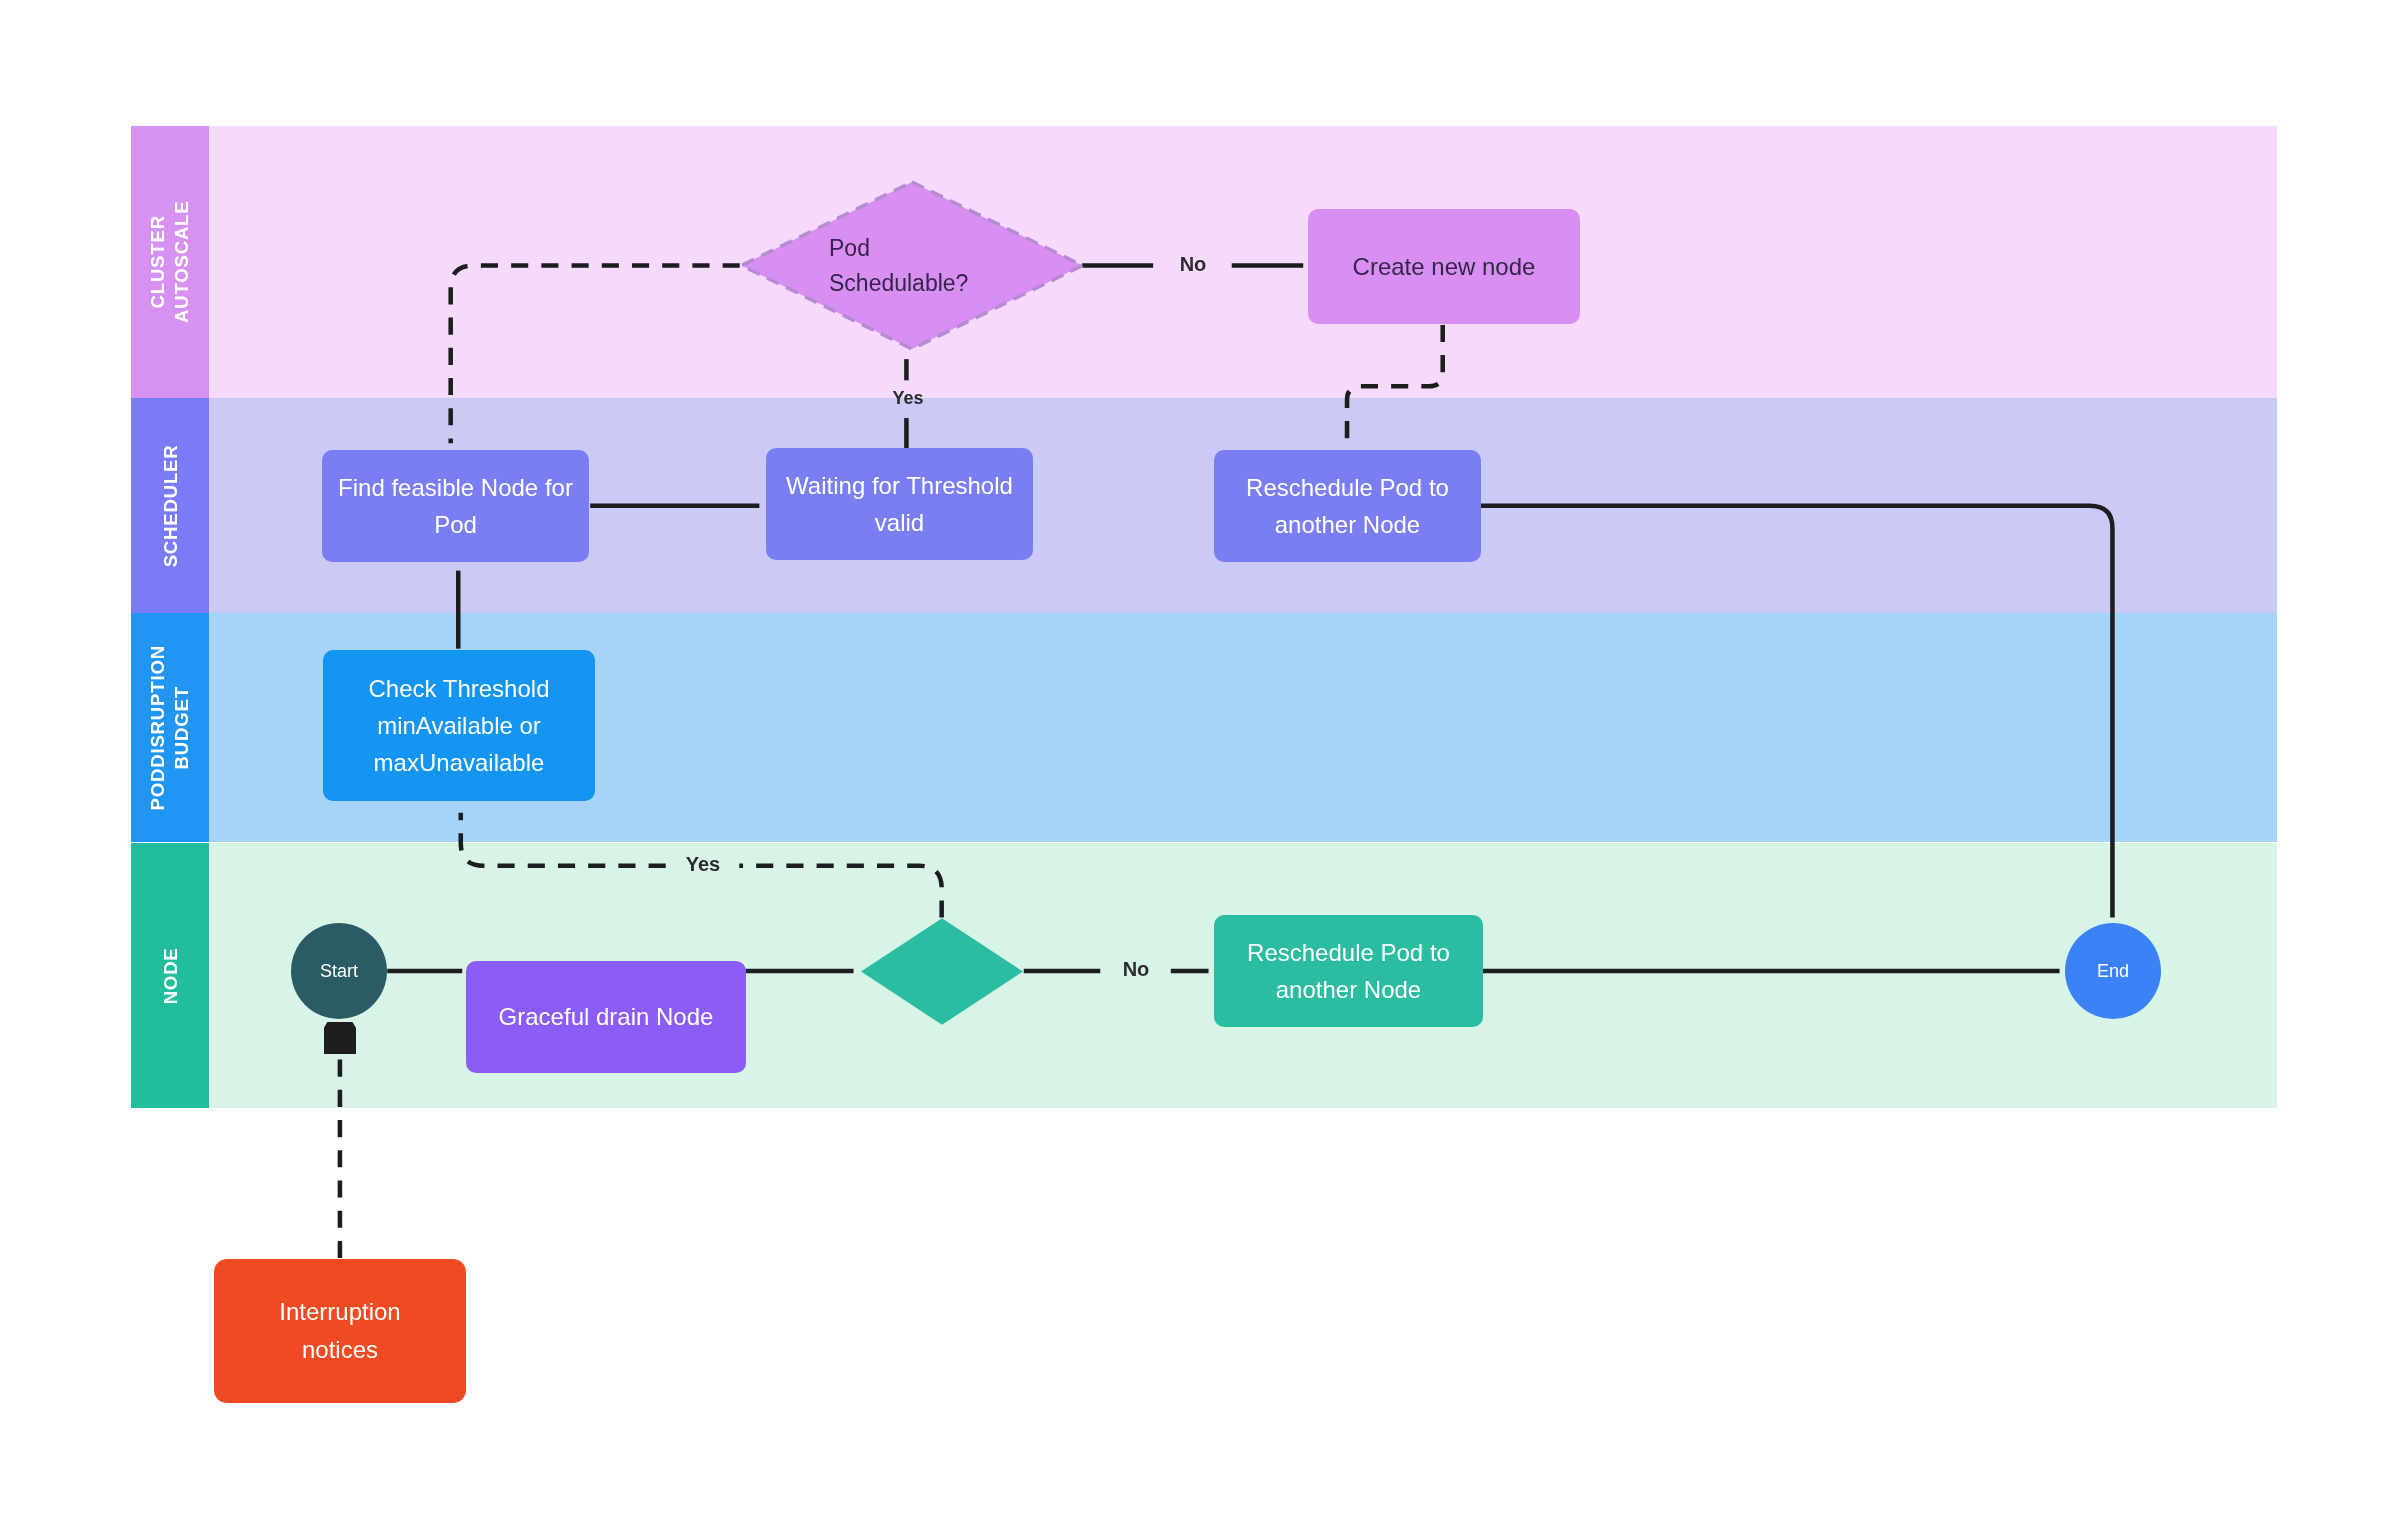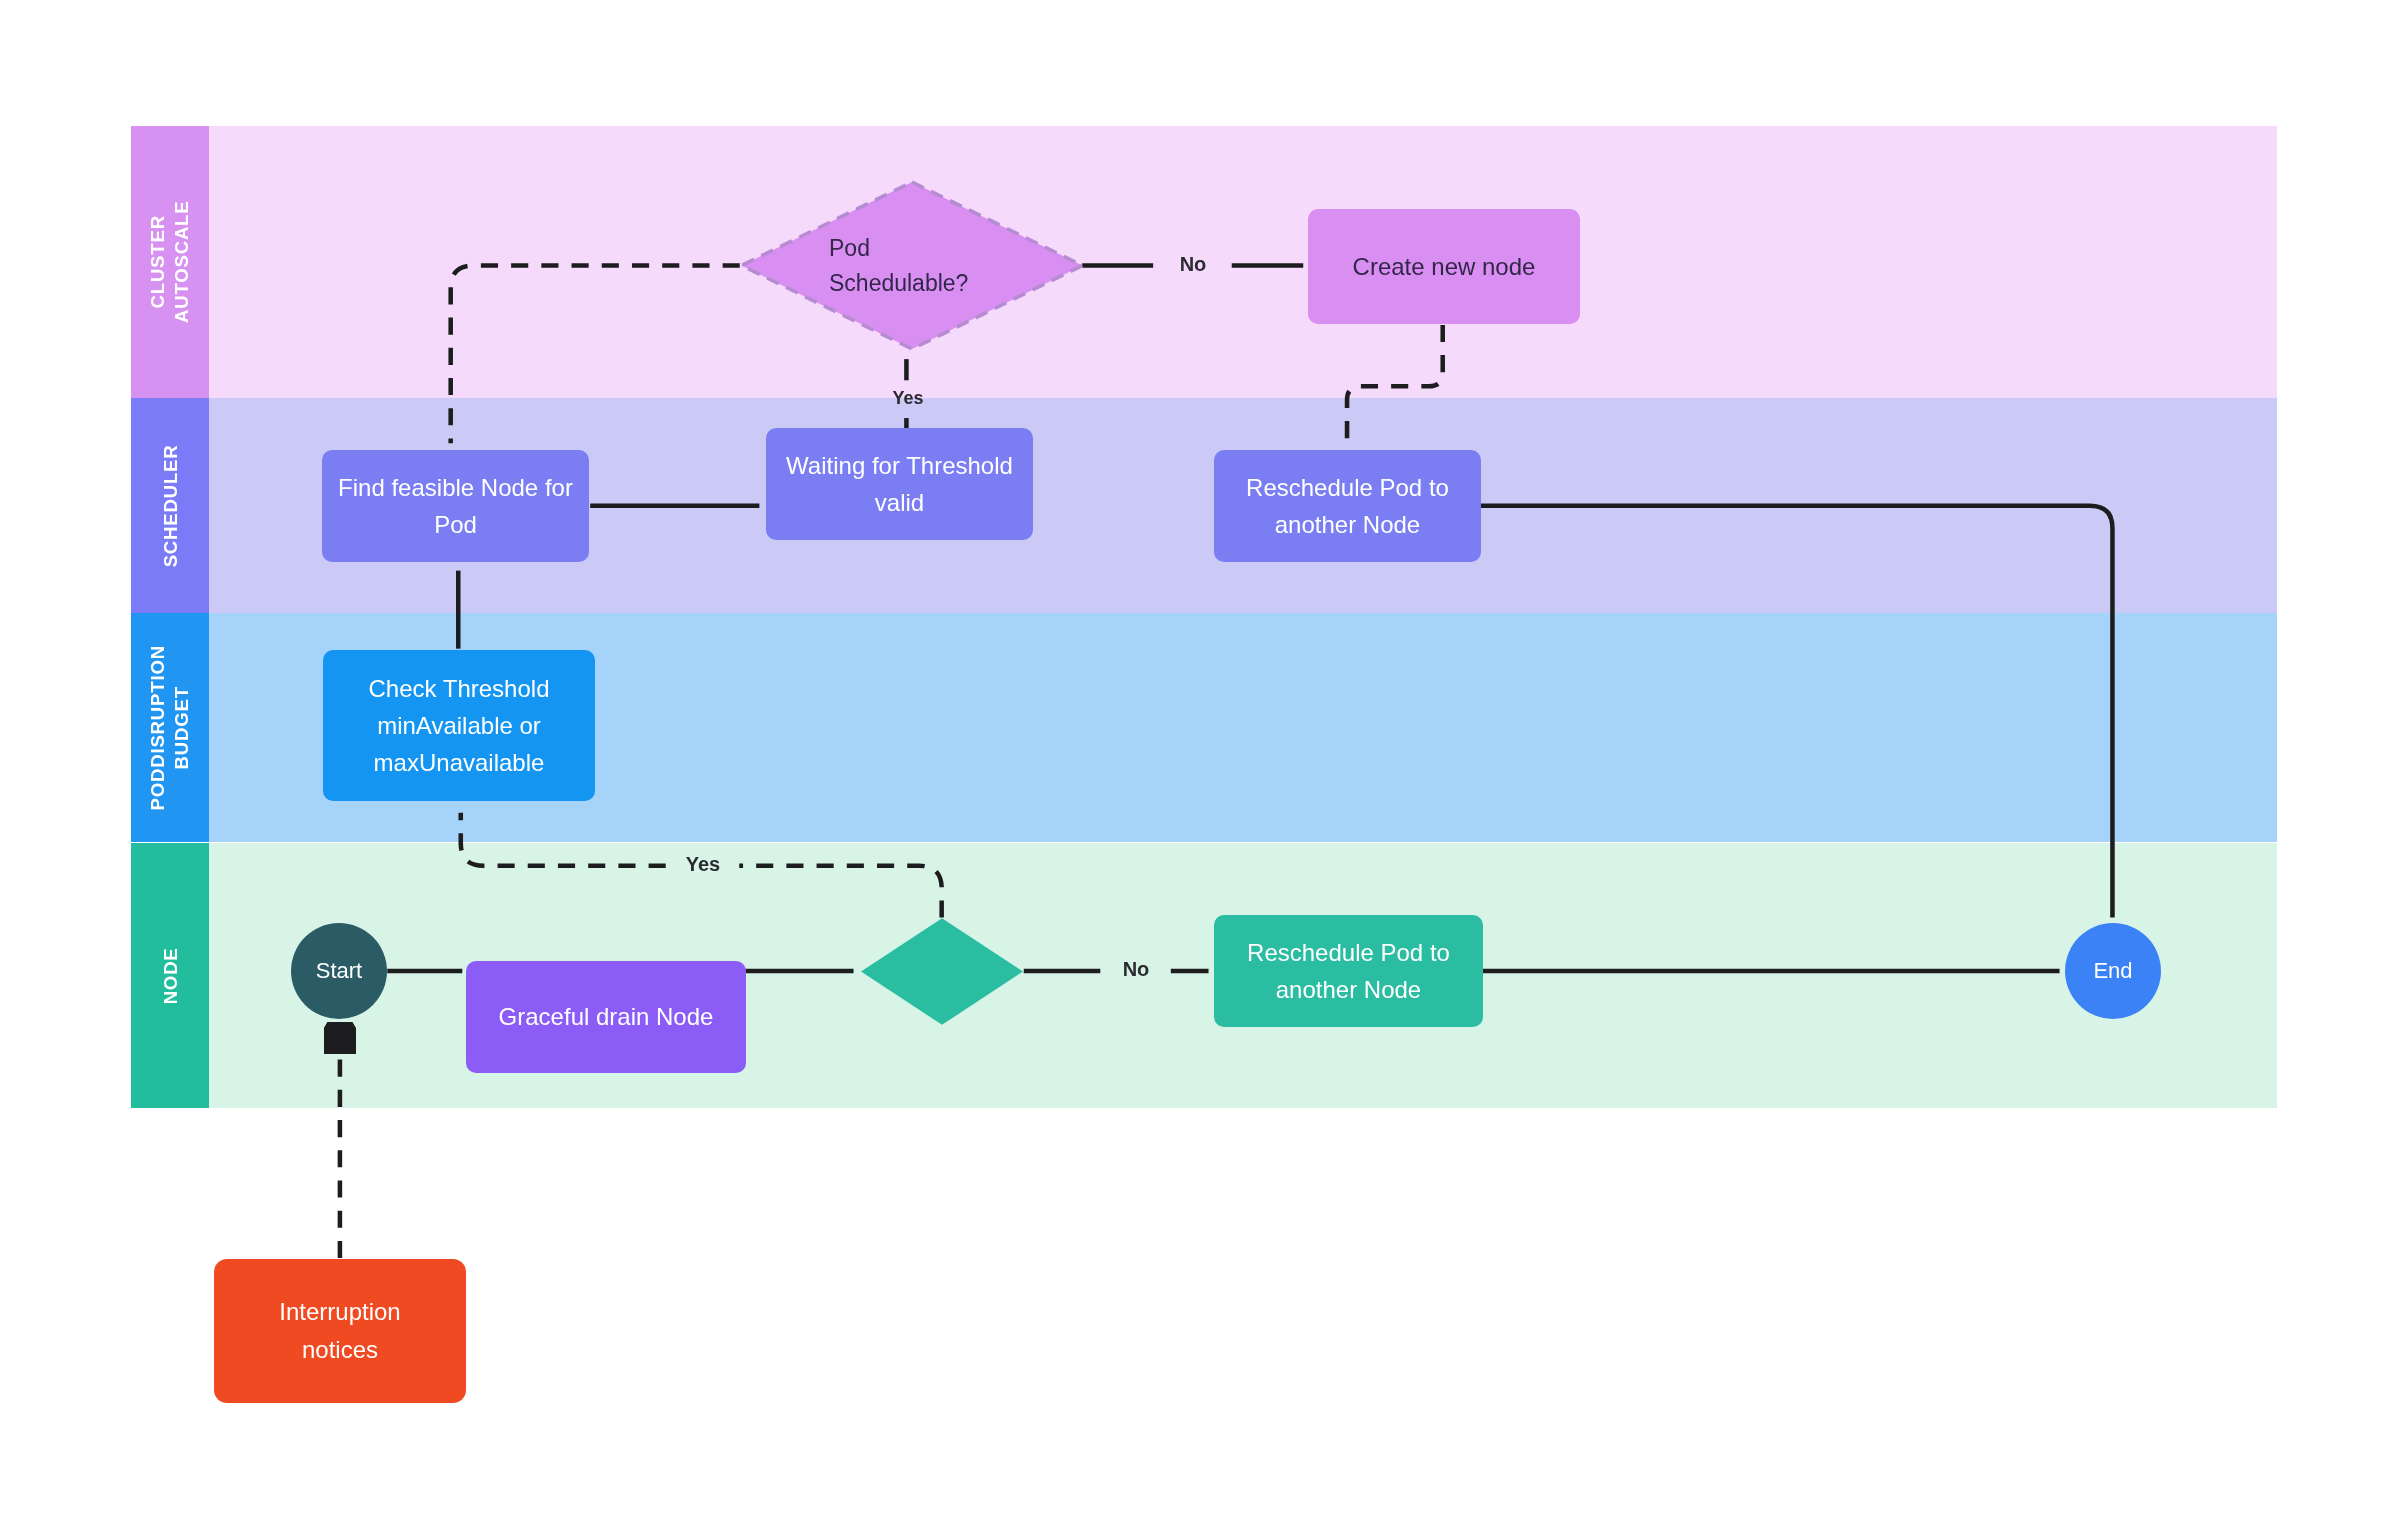--- a/index.html
+++ b/index.html
@@ -42,7 +42,7 @@
   #l-pod-diamond .inner{max-width:166px;}
   #n-create        {left:1308px;top:209px;width:272px;height:115px;}
   #n-find          {left:322px;top:450px;width:267px;height:112px;}
-  #n-waiting       {left:766px;top:428px;width:267px;height:112px;}
+  #n-waiting       {left:766px;top:448px;width:267px;height:112px;}
   #n-resched-sched {left:1214px;top:450px;width:267px;height:112px;}
   #n-check         {left:323px;top:650px;width:272px;height:151px;}
   #n-start         {left:291px;top:923px;width:96px;height:96px;}

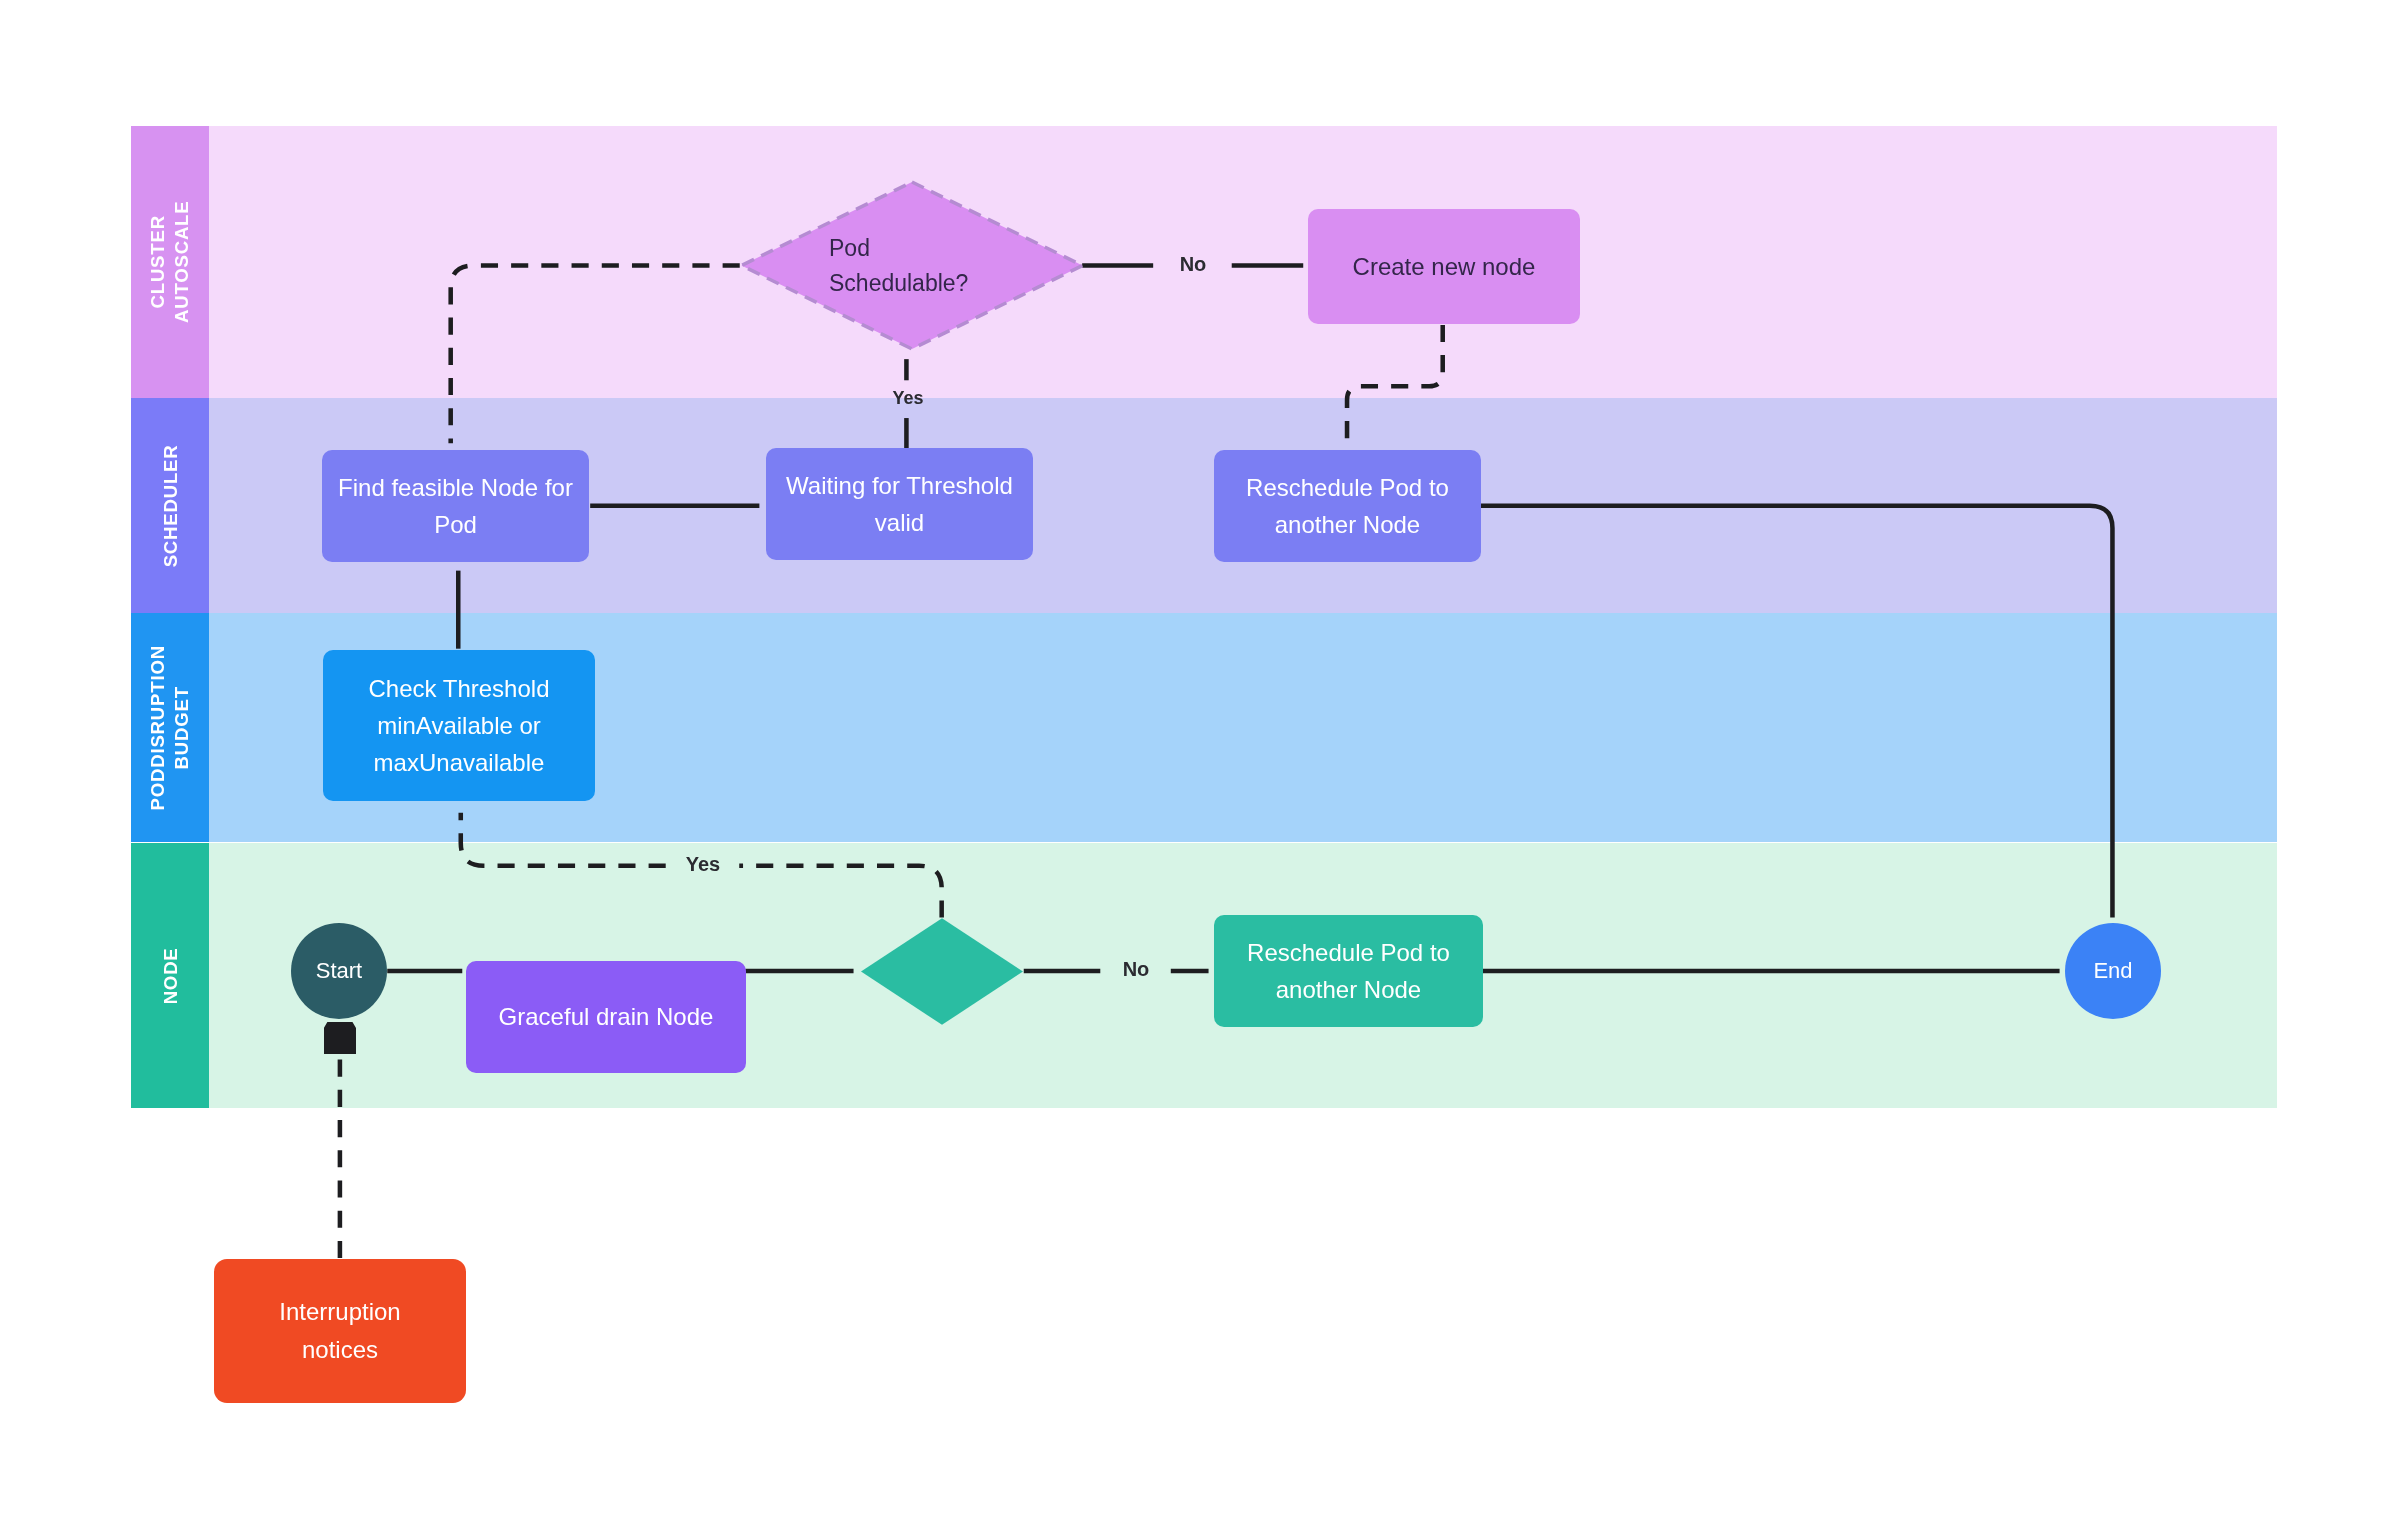--- a/index.html
+++ b/index.html
@@ -26,7 +26,7 @@
         text-align:center;z-index:3;box-sizing:border-box;}
   .proc{border-radius:10px;color:#ffffff;font-size:24px;line-height:1.55;}
   .proc .inner{max-width:237px;}
-  .terminator{border-radius:50%;color:#ffffff;font-size:22px;}
+  .terminator{border-radius:50%;color:#ffffff;font-size:18px;}
   .dshape{position:absolute;z-index:3;}
   .dlabel{position:absolute;display:flex;align-items:center;justify-content:center;
           text-align:left;z-index:4;font-size:23px;line-height:1.5;}

